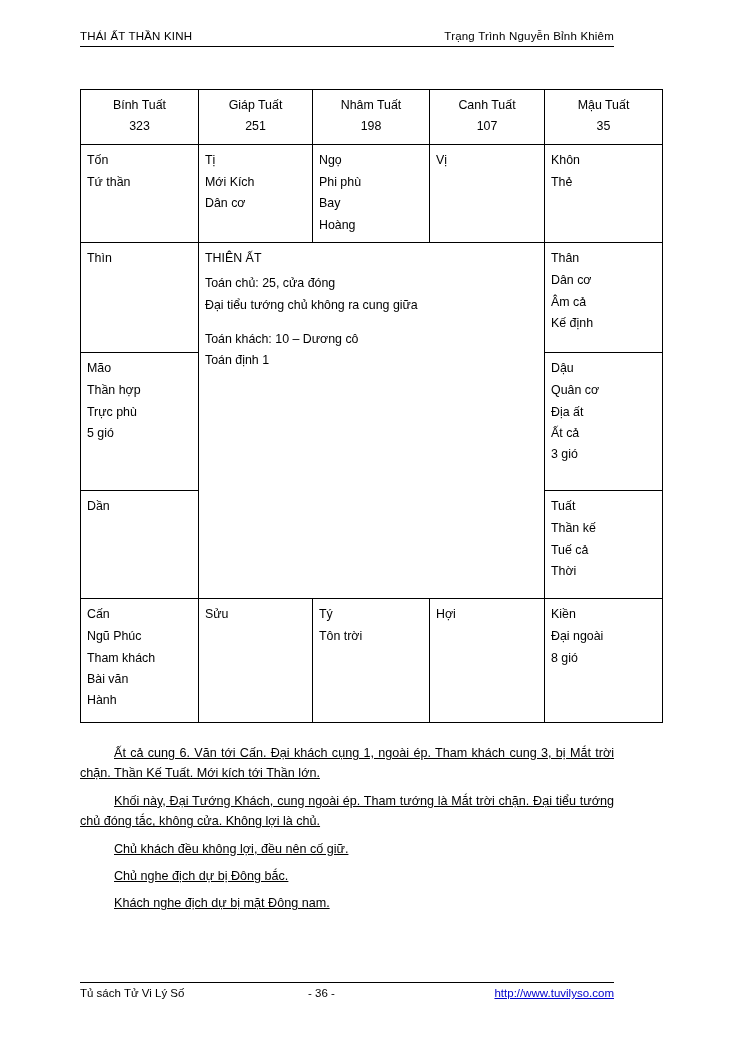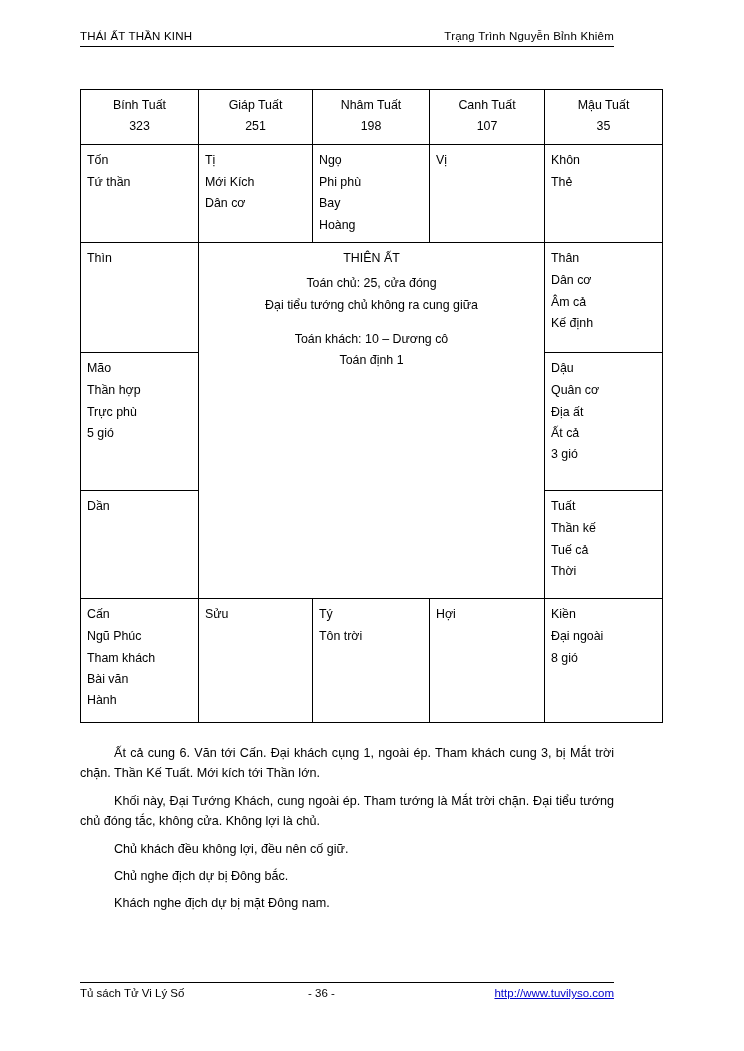--- a/index.html
+++ b/index.html
@@ -62,7 +62,7 @@
   }
   .cell-line { display: block; }
   td.center-cell {
-    text-align: center;
+    text-align: left;
     vertical-align: middle;
     font-size: 12.6px;
     line-height: 1.95;

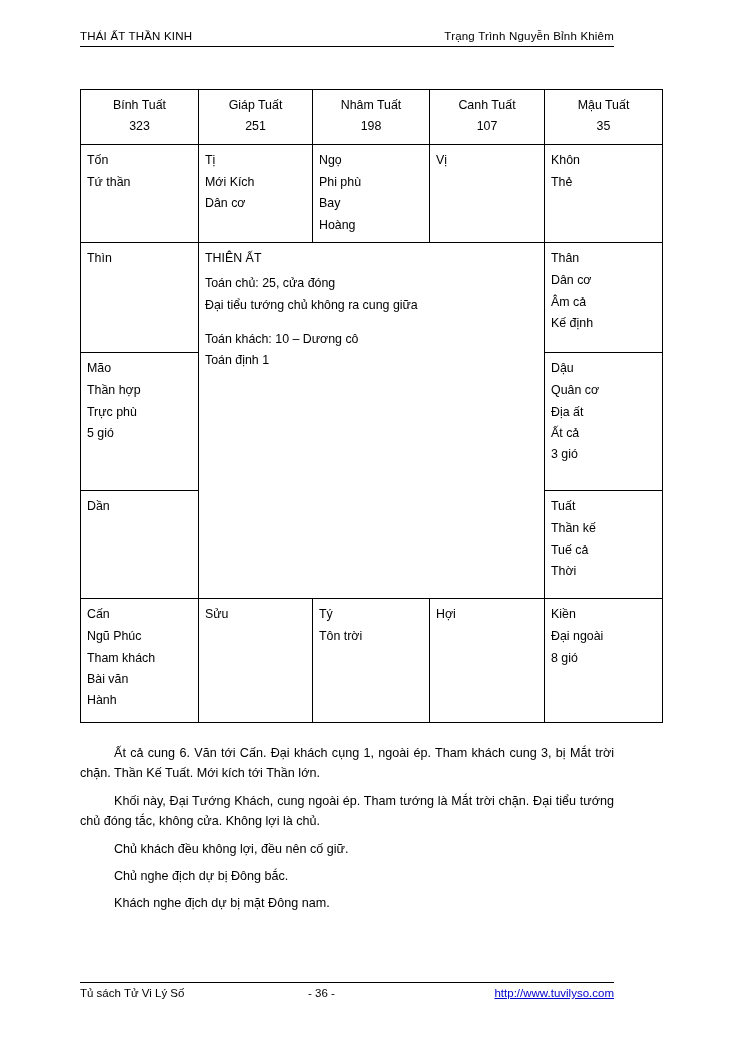--- a/index.html
+++ b/index.html
@@ -87,6 +87,7 @@
     font-size: 12.6px;
     line-height: 1.62;
     text-align: justify;
+    text-decoration: underline;
   }
   .body-text p {
     margin: 0 0 7px 0;

